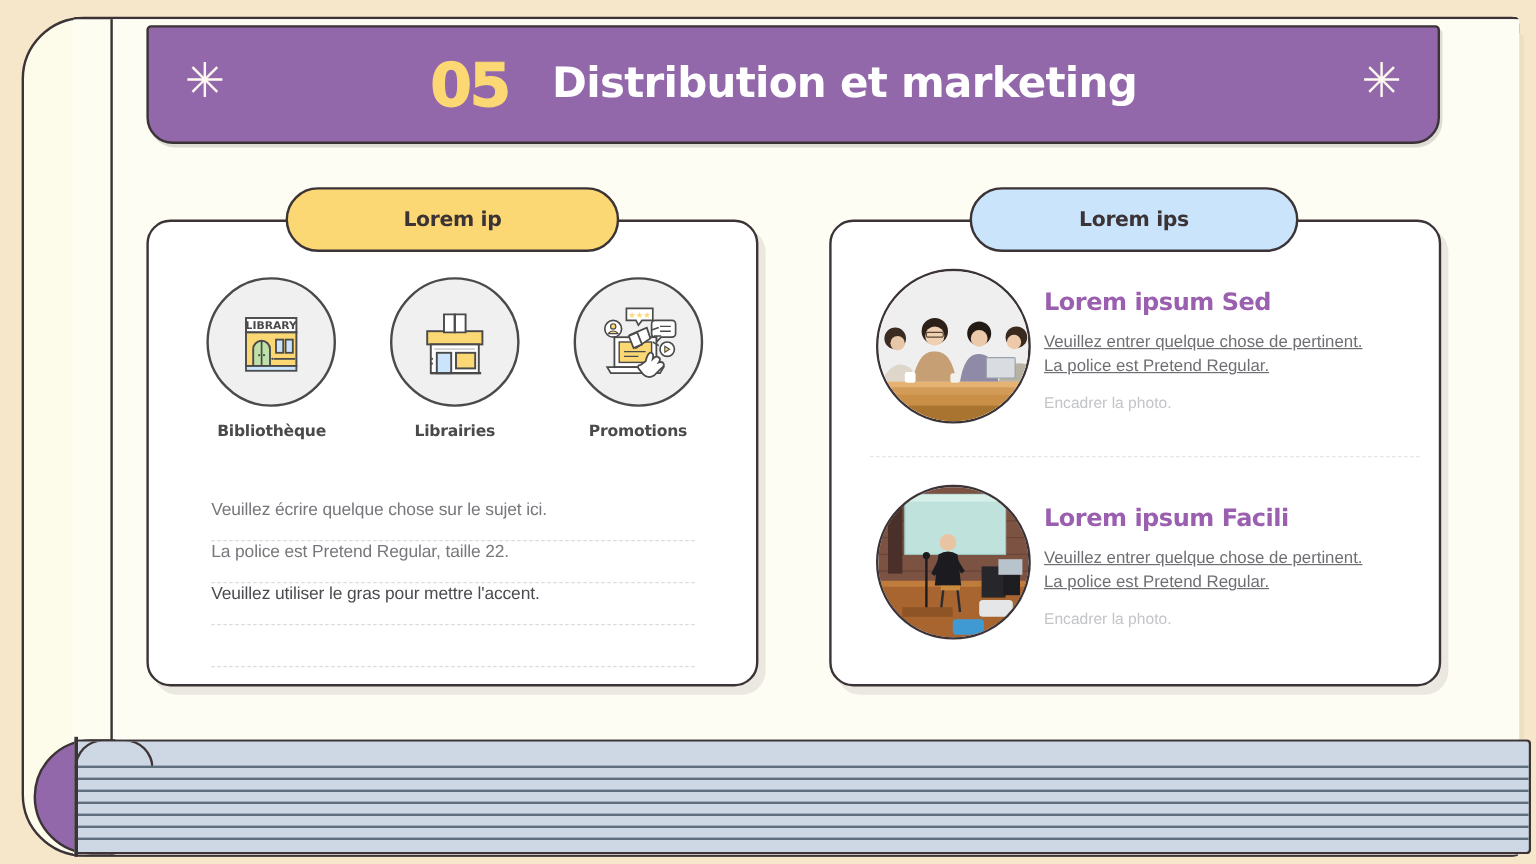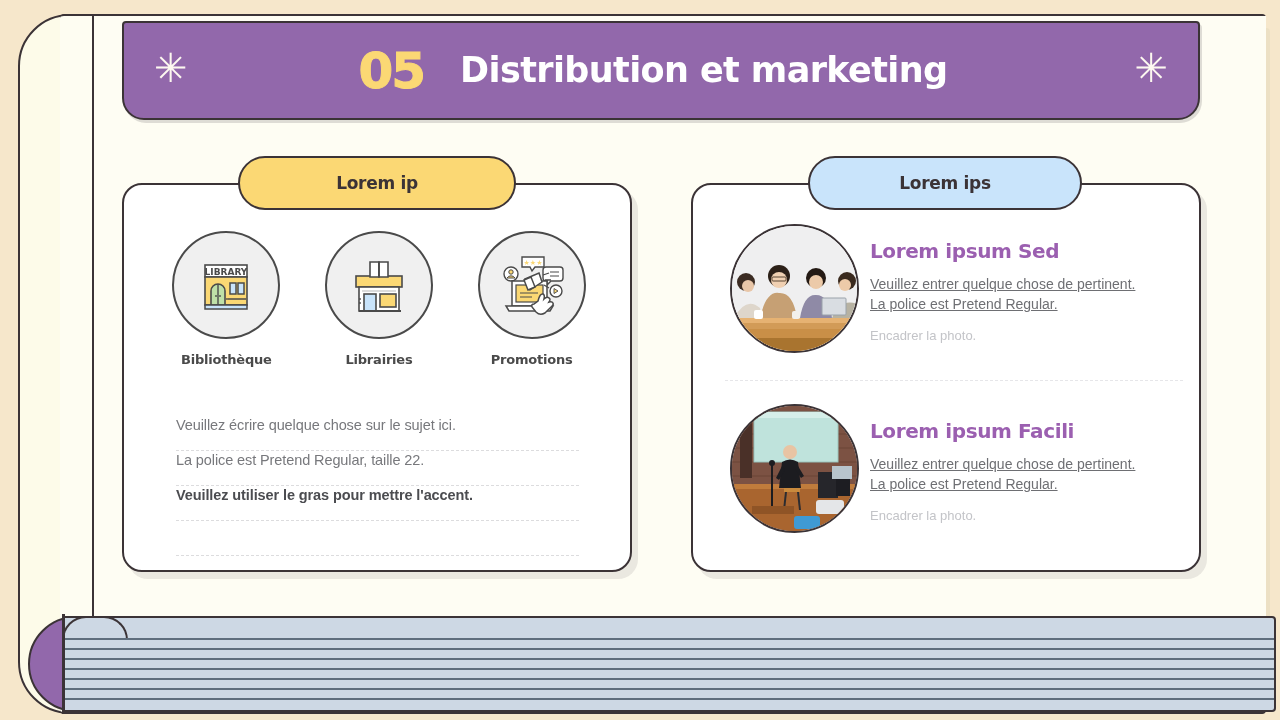--- a/index.html
+++ b/index.html
@@ -183,7 +183,7 @@
     letter-spacing: -0.1px;
   }
   .text-line.bold span {
-    font-weight: bold;
+    font-weight: normal;
     color: #4b4c50;
   }
 

